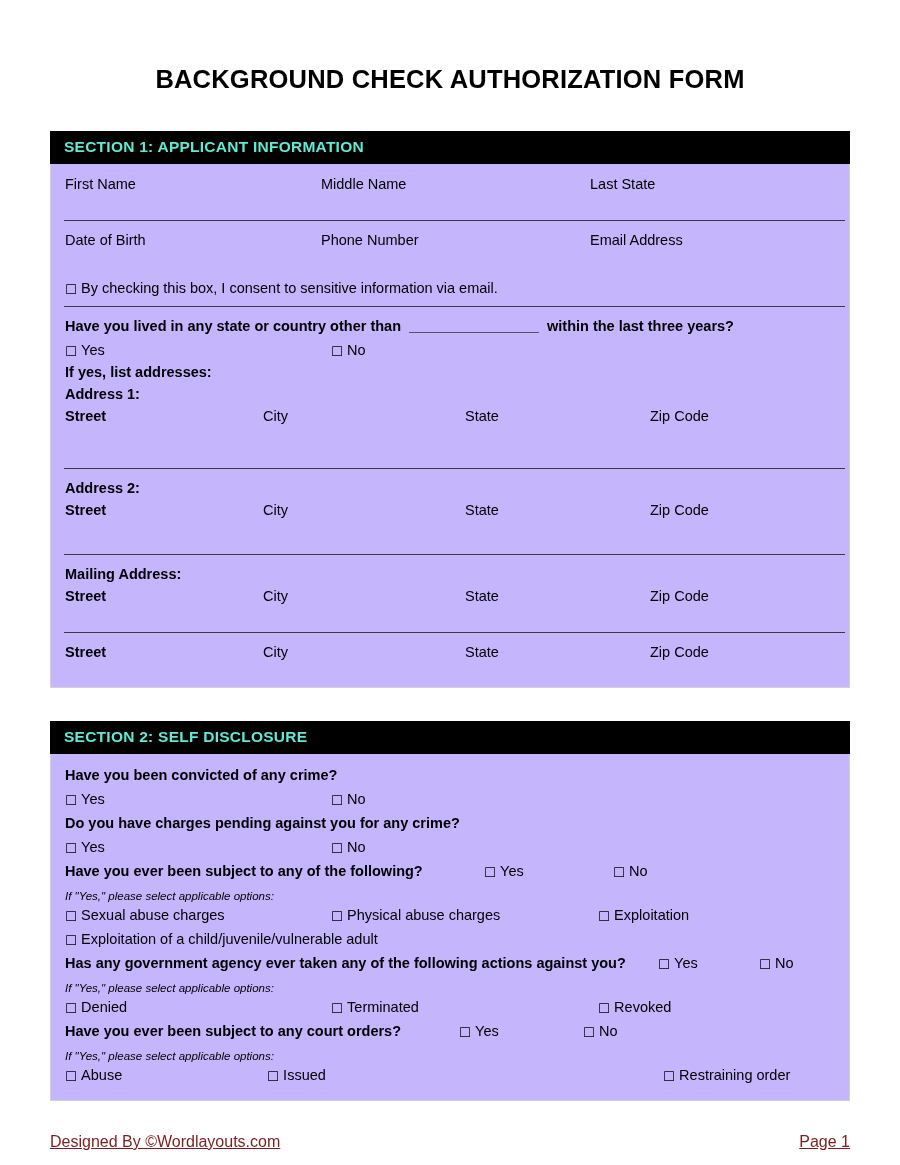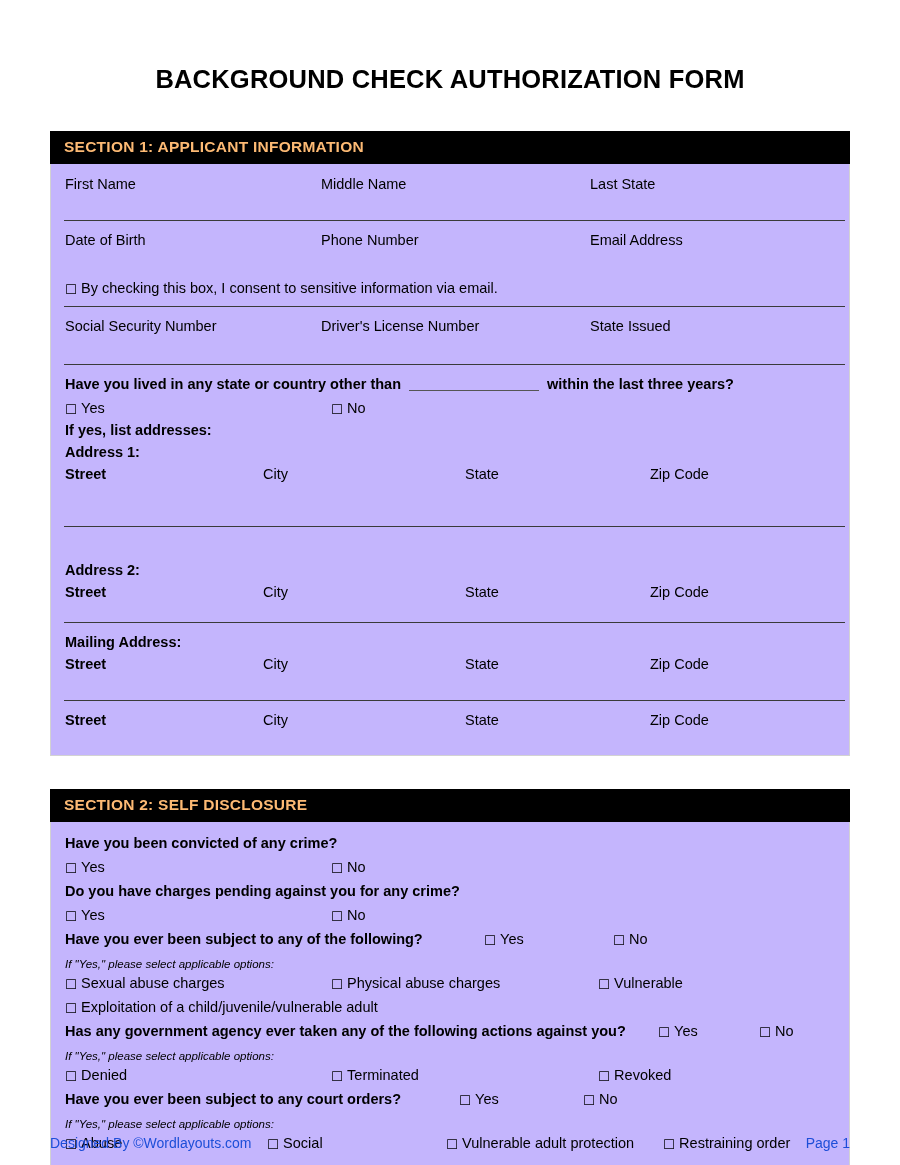--- a/index.html
+++ b/index.html
@@ -38,7 +38,7 @@
   
   .section-bar {
     background: #000000;
-    color: #fdba74;
+    color: #5eead4;
     font-size: 15.5px;
     font-weight: bold;
     letter-spacing: 0.25px;

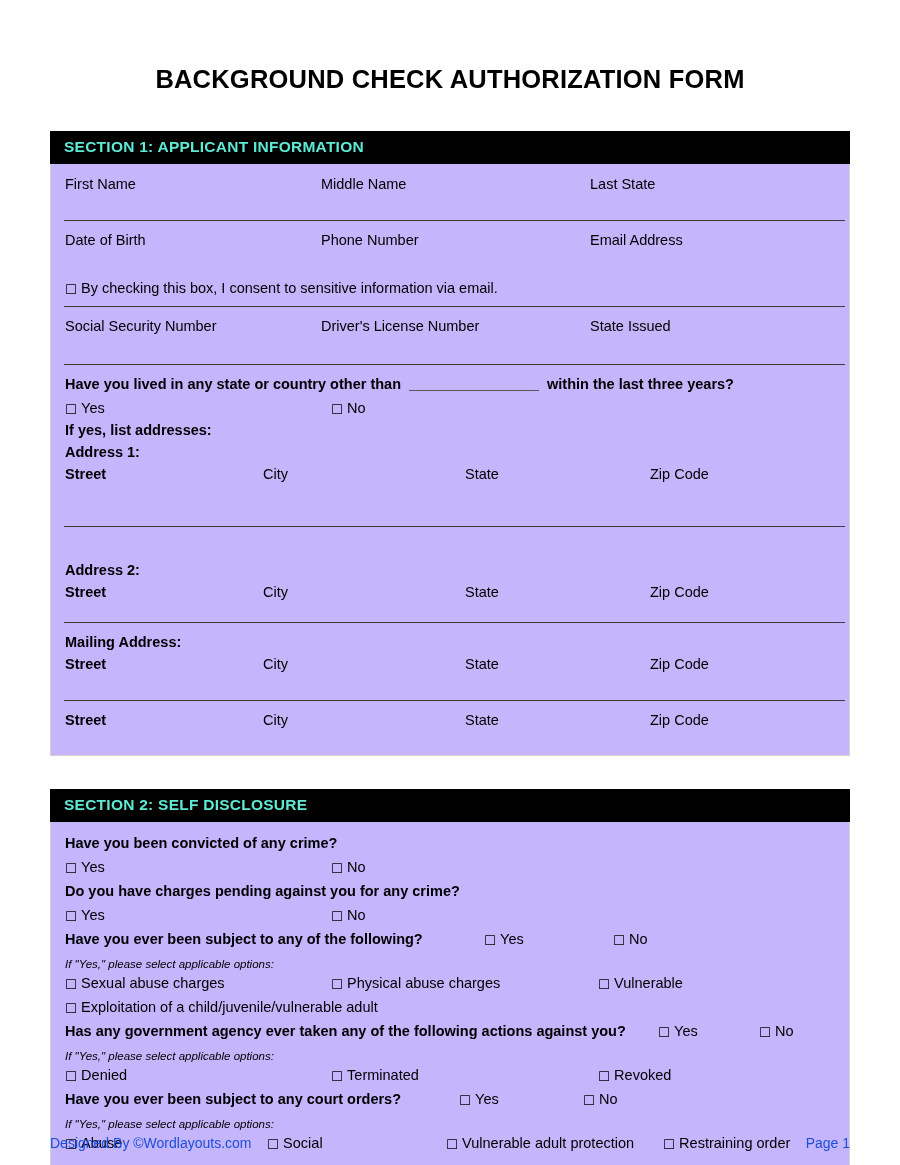--- a/index.html
+++ b/index.html
@@ -197,15 +197,6 @@
         </div>
       </div>
 
-      <div class="block">
-        <div class="inner" style="padding-bottom:26px;">
-          <div class="row">
-            <span class="cell c1 lbl">Social Security Number</span>
-            <span class="cell c2 lbl">Driver's License Number</span>
-            <span class="cell c3 lbl">State Issued</span>
-          </div>
-        </div>
-      </div>
 
       <div class="block">
         <div class="inner" style="padding-bottom:40px;">

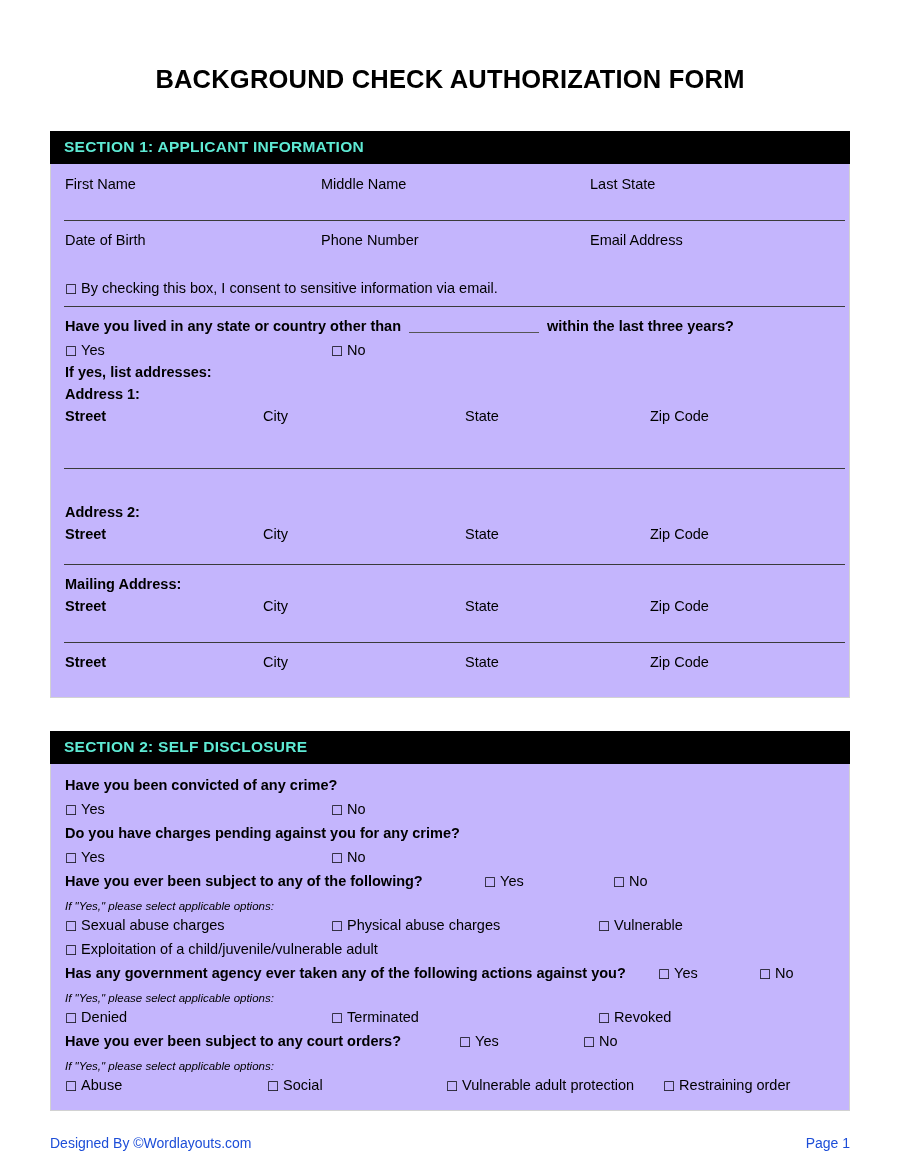--- a/index.html
+++ b/index.html
@@ -223,7 +223,7 @@
       </div>
 
       <div class="block">
-        <div class="inner" style="padding-bottom:18px;margin-top:24px;">
+        <div class="inner" style="padding-bottom:32px;">
           <div class="row">
             <span class="bold">Address 2:</span>
           </div>

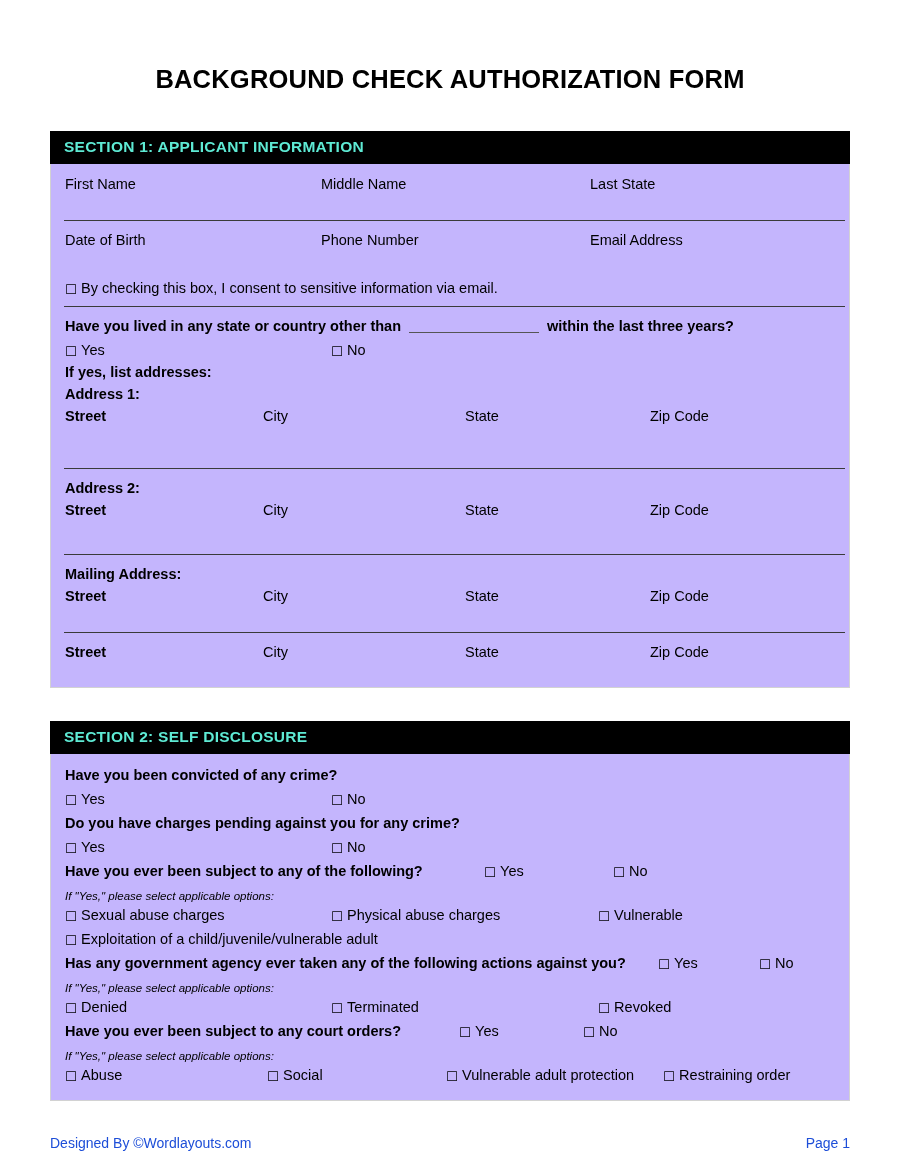--- a/index.html
+++ b/index.html
@@ -298,7 +298,7 @@
           <div class="row tall">
             <span class="cell o1"><span class="cb">☐</span><span>Sexual abuse charges</span></span>
             <span class="cell o2"><span class="cb">☐</span><span>Physical abuse charges</span></span>
-            <span class="cell o3"><span class="cb">☐</span><span>Vulnerable</span></span>
+            <span class="cell o3"><span class="cb">☐</span><span>Exploitation</span></span>
           </div>
           <div class="row tall">
             <span class="cell o1"><span class="cb">☐</span><span>Exploitation of a child/juvenile/vulnerable adult</span></span>

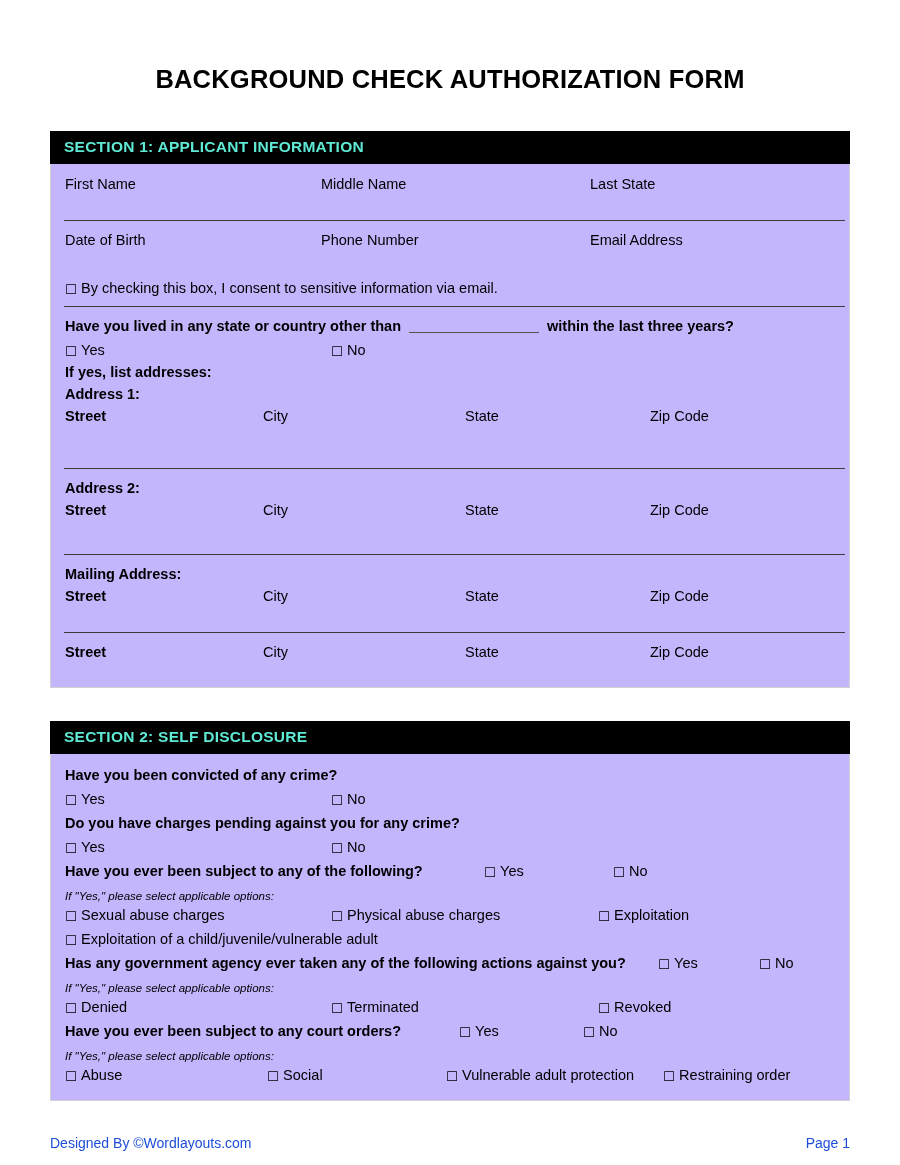--- a/index.html
+++ b/index.html
@@ -328,7 +328,7 @@
           </div>
           <div class="row tall">
             <span class="cell q1"><span class="cb">☐</span><span>Abuse</span></span>
-            <span class="cell q2"><span class="cb">☐</span><span>Social</span></span>
+            <span class="cell q2"><span class="cb">☐</span><span>Issued</span></span>
             <span class="cell q3"><span class="cb">☐</span><span>Vulnerable adult protection</span></span>
             <span class="cell q4"><span class="cb">☐</span><span>Restraining order</span></span>
           </div>

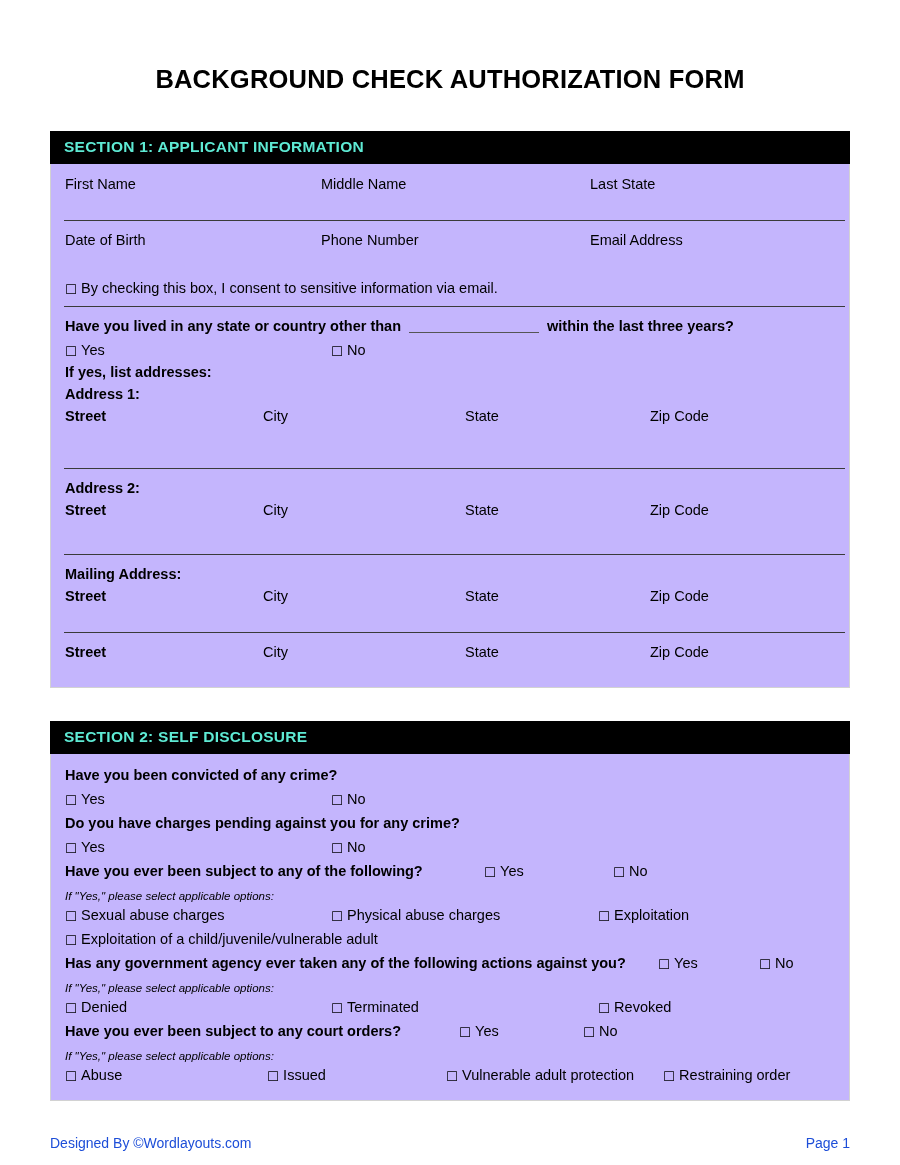--- a/index.html
+++ b/index.html
@@ -329,7 +329,6 @@
           <div class="row tall">
             <span class="cell q1"><span class="cb">☐</span><span>Abuse</span></span>
             <span class="cell q2"><span class="cb">☐</span><span>Issued</span></span>
-            <span class="cell q3"><span class="cb">☐</span><span>Vulnerable adult protection</span></span>
             <span class="cell q4"><span class="cb">☐</span><span>Restraining order</span></span>
           </div>
 

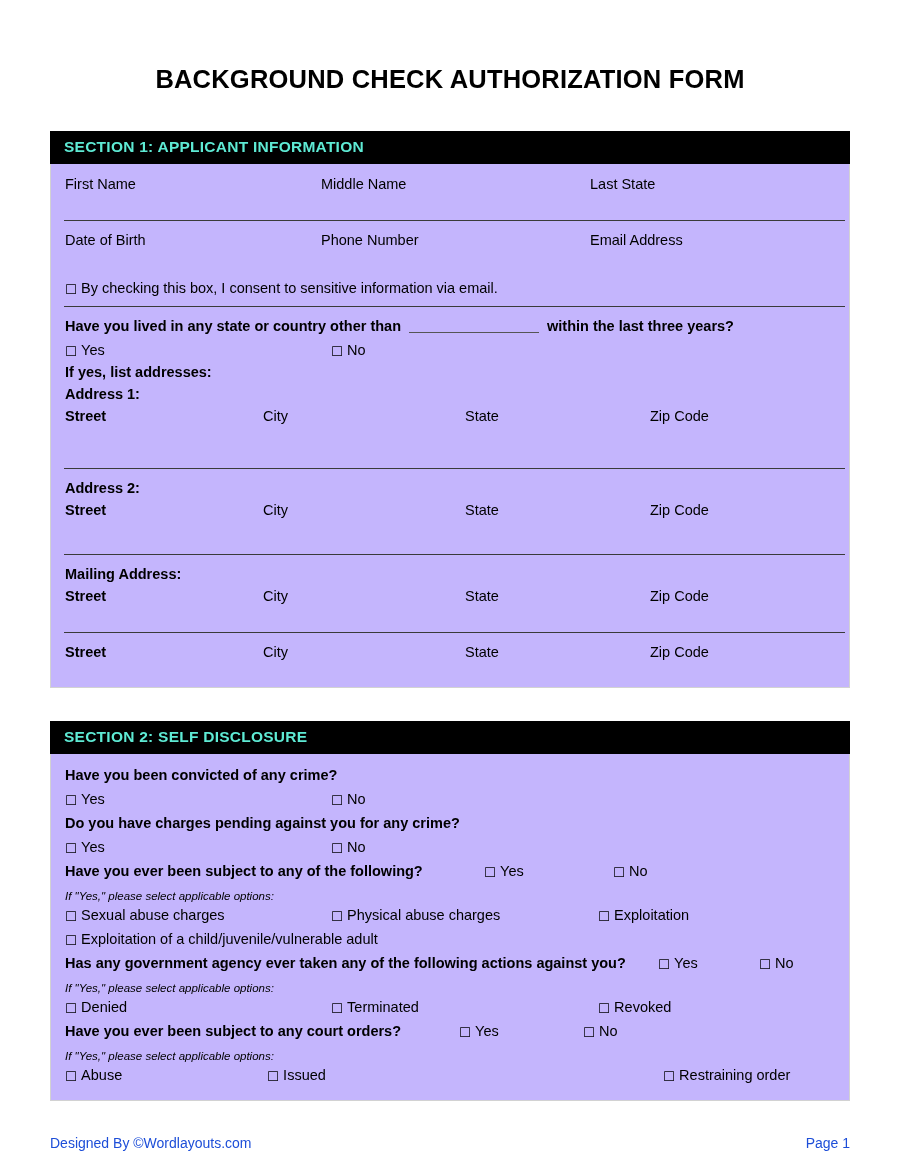--- a/index.html
+++ b/index.html
@@ -157,8 +157,9 @@
     display: flex;
     justify-content: space-between;
     align-items: baseline;
-    font-size: 14px;
-    color: #1d4ed8;
+    font-size: 16px;
+    color: #7f1d1d;
+    text-decoration: underline;
   }
 </style>
 </head>

